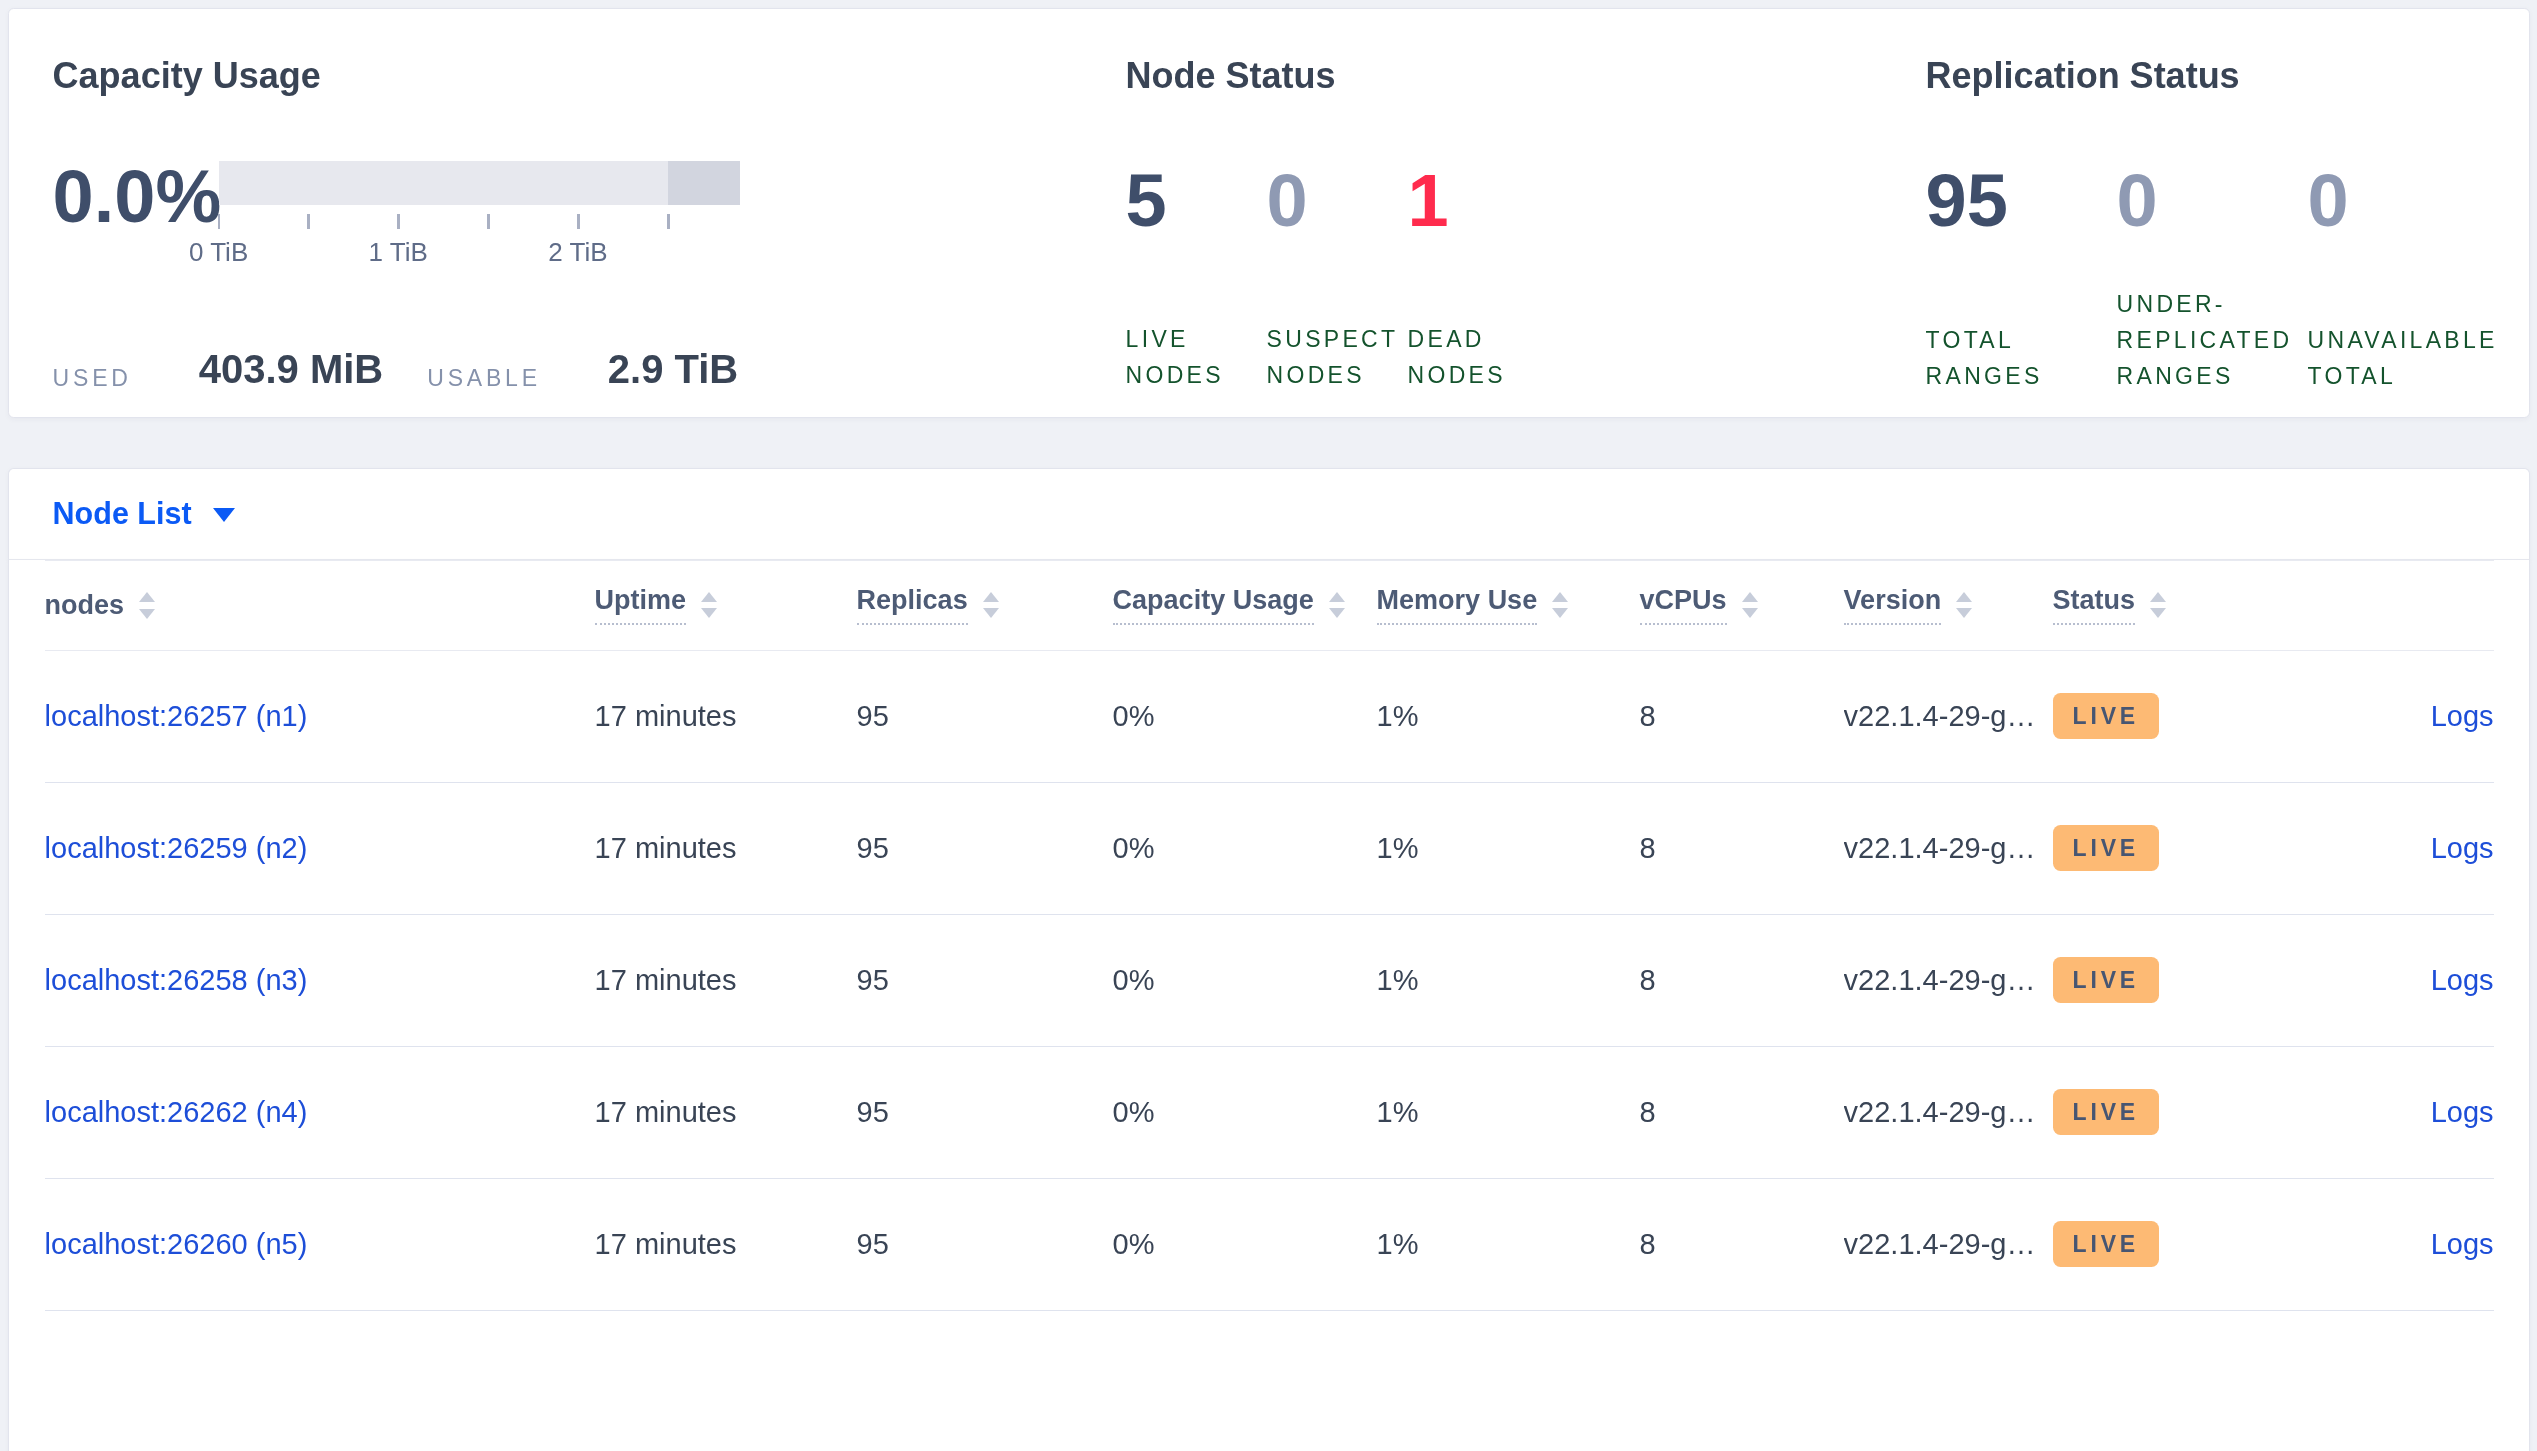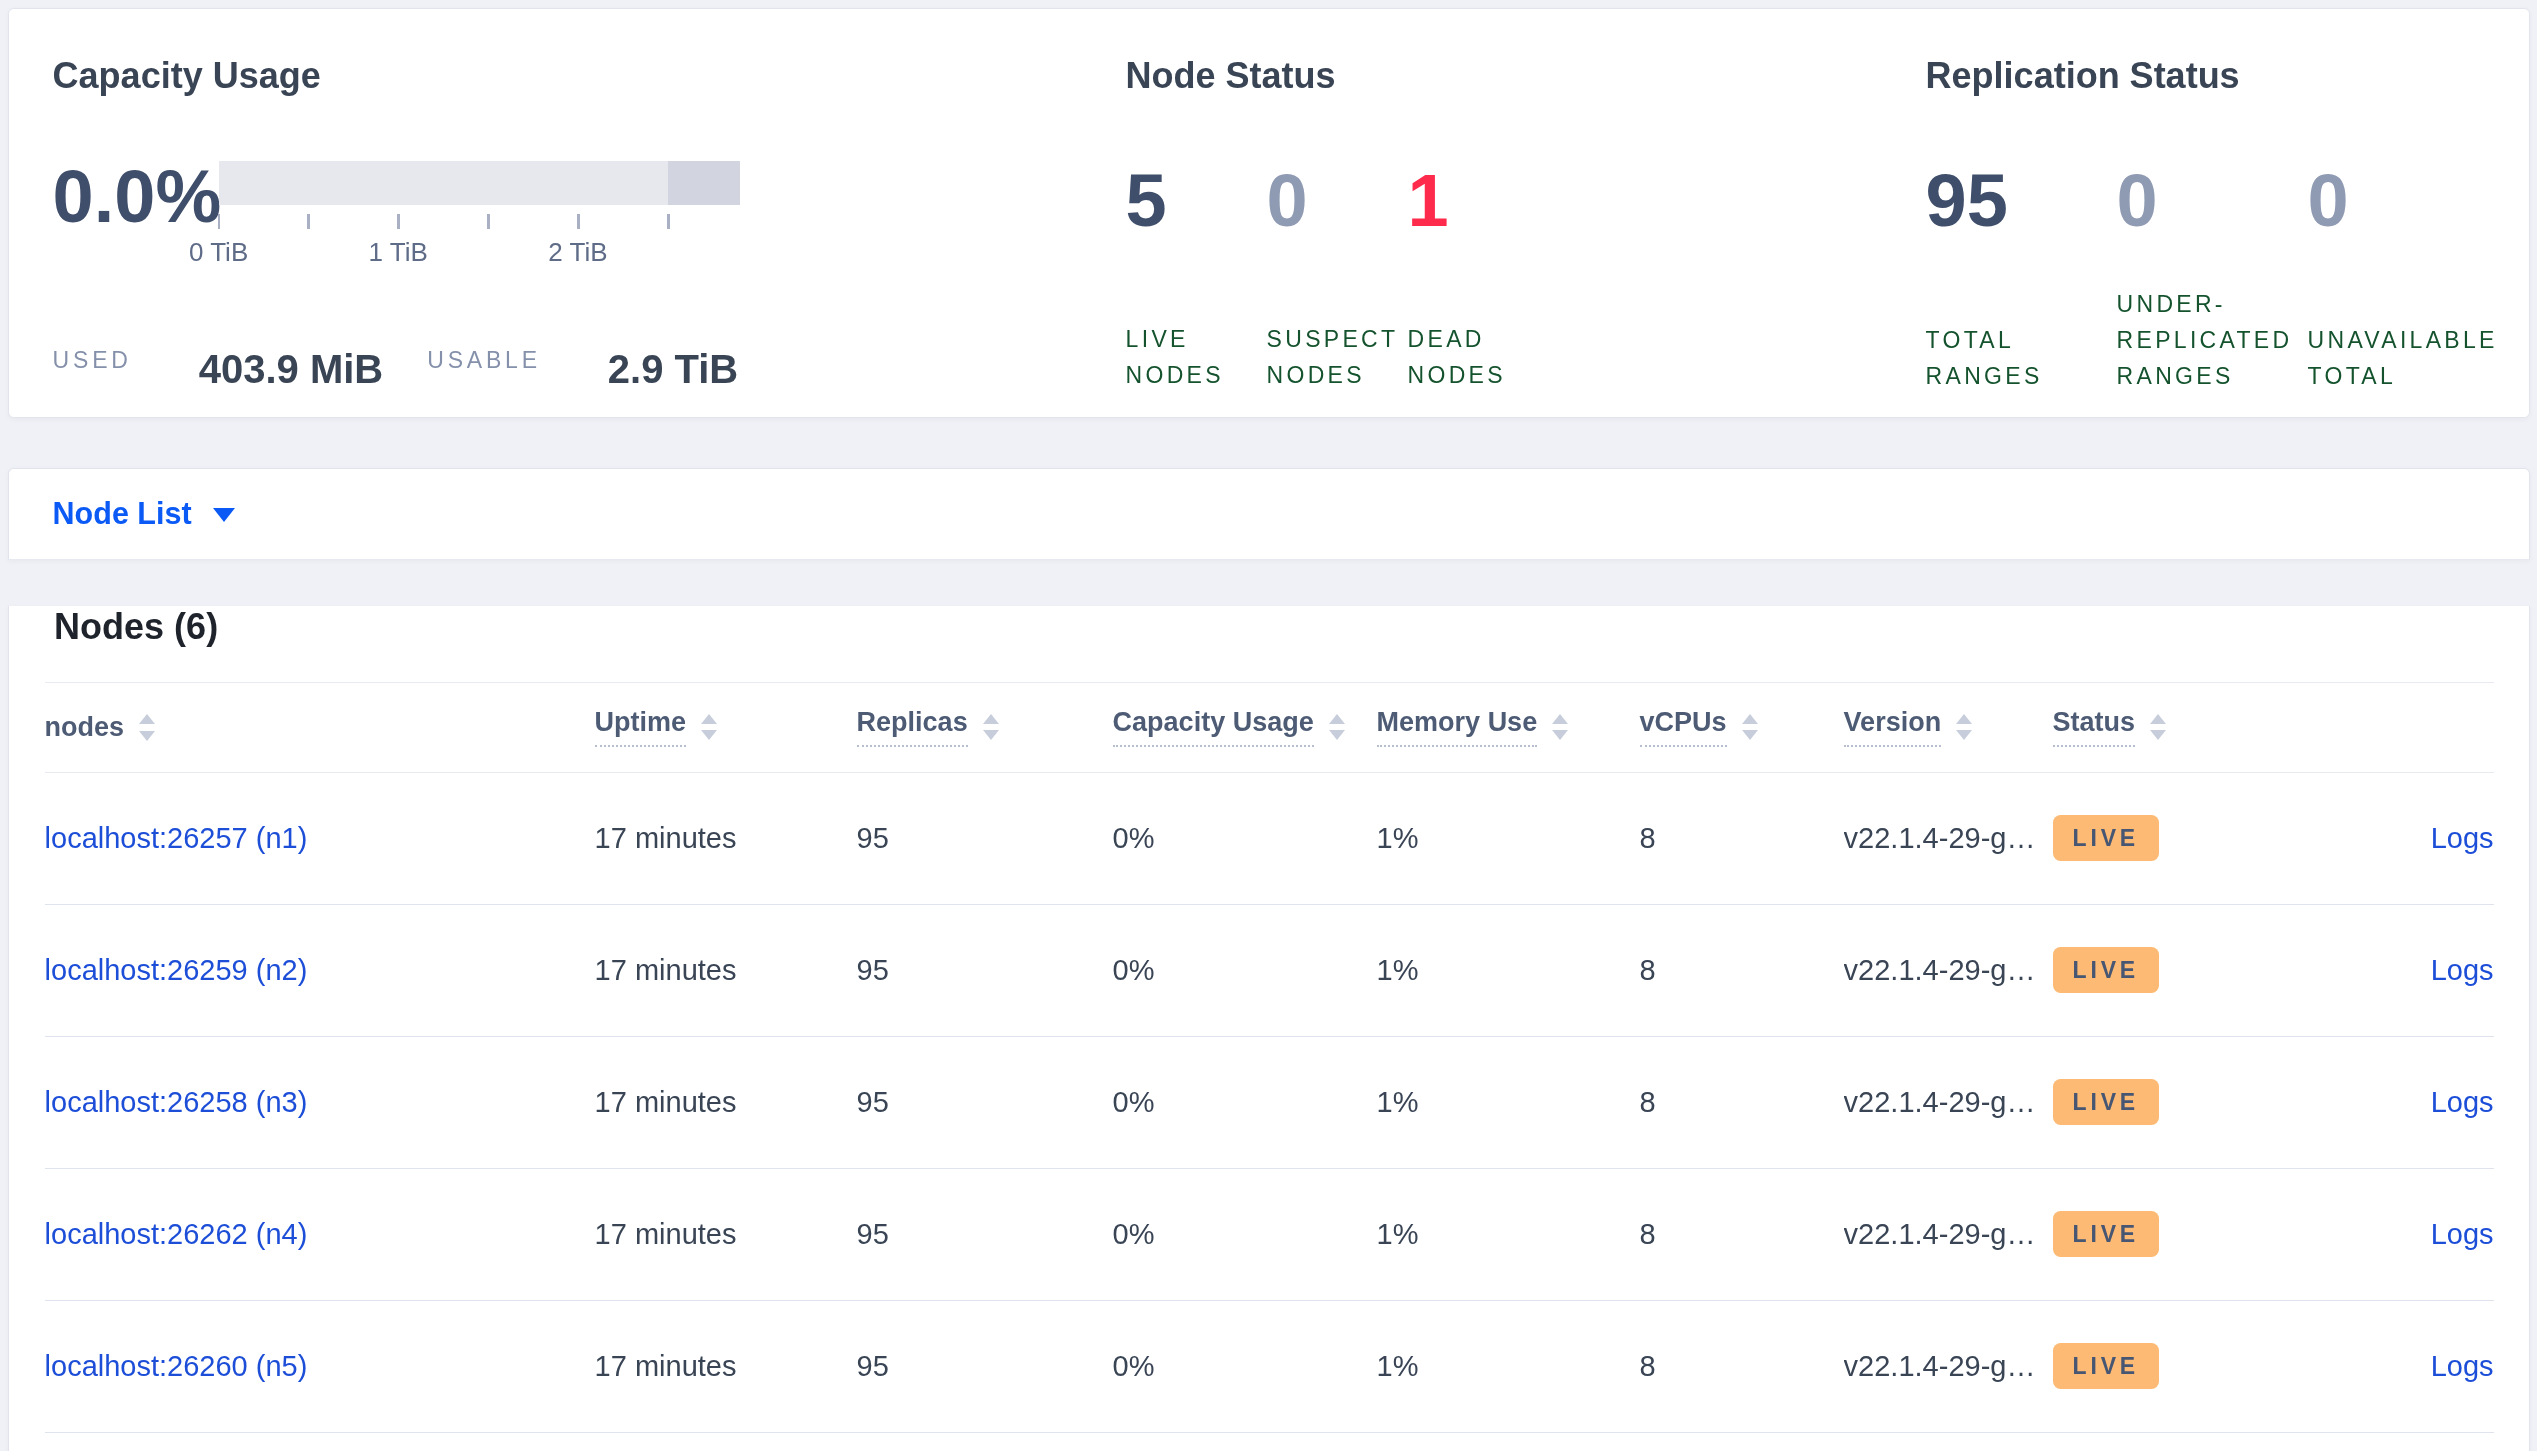--- a/index.html
+++ b/index.html
@@ -26,7 +26,7 @@
   .cap-tick{position:absolute;top:0;width:2.9px;height:15.2px;background:#a9b0c3;transform:translateX(-1px);}
   .cap-axis{position:relative;height:30.5px;margin-top:7.6px;}
   .cap-axis-label{position:absolute;transform:translateX(-50%);font-size:26px;color:#5f6c88;white-space:nowrap;}
-  .cap-legend{display:flex;align-items:flex-start;margin-top:80px;}
+  .cap-legend{display:flex;align-items:flex-end;margin-top:80px;}
   .caps-label{font-size:23px;letter-spacing:3.8px;color:#8591ab;}
   .cap-value{font-size:40px;font-weight:700;color:#394455;}
   .cap-legend .caps-label{margin-right:67px;}

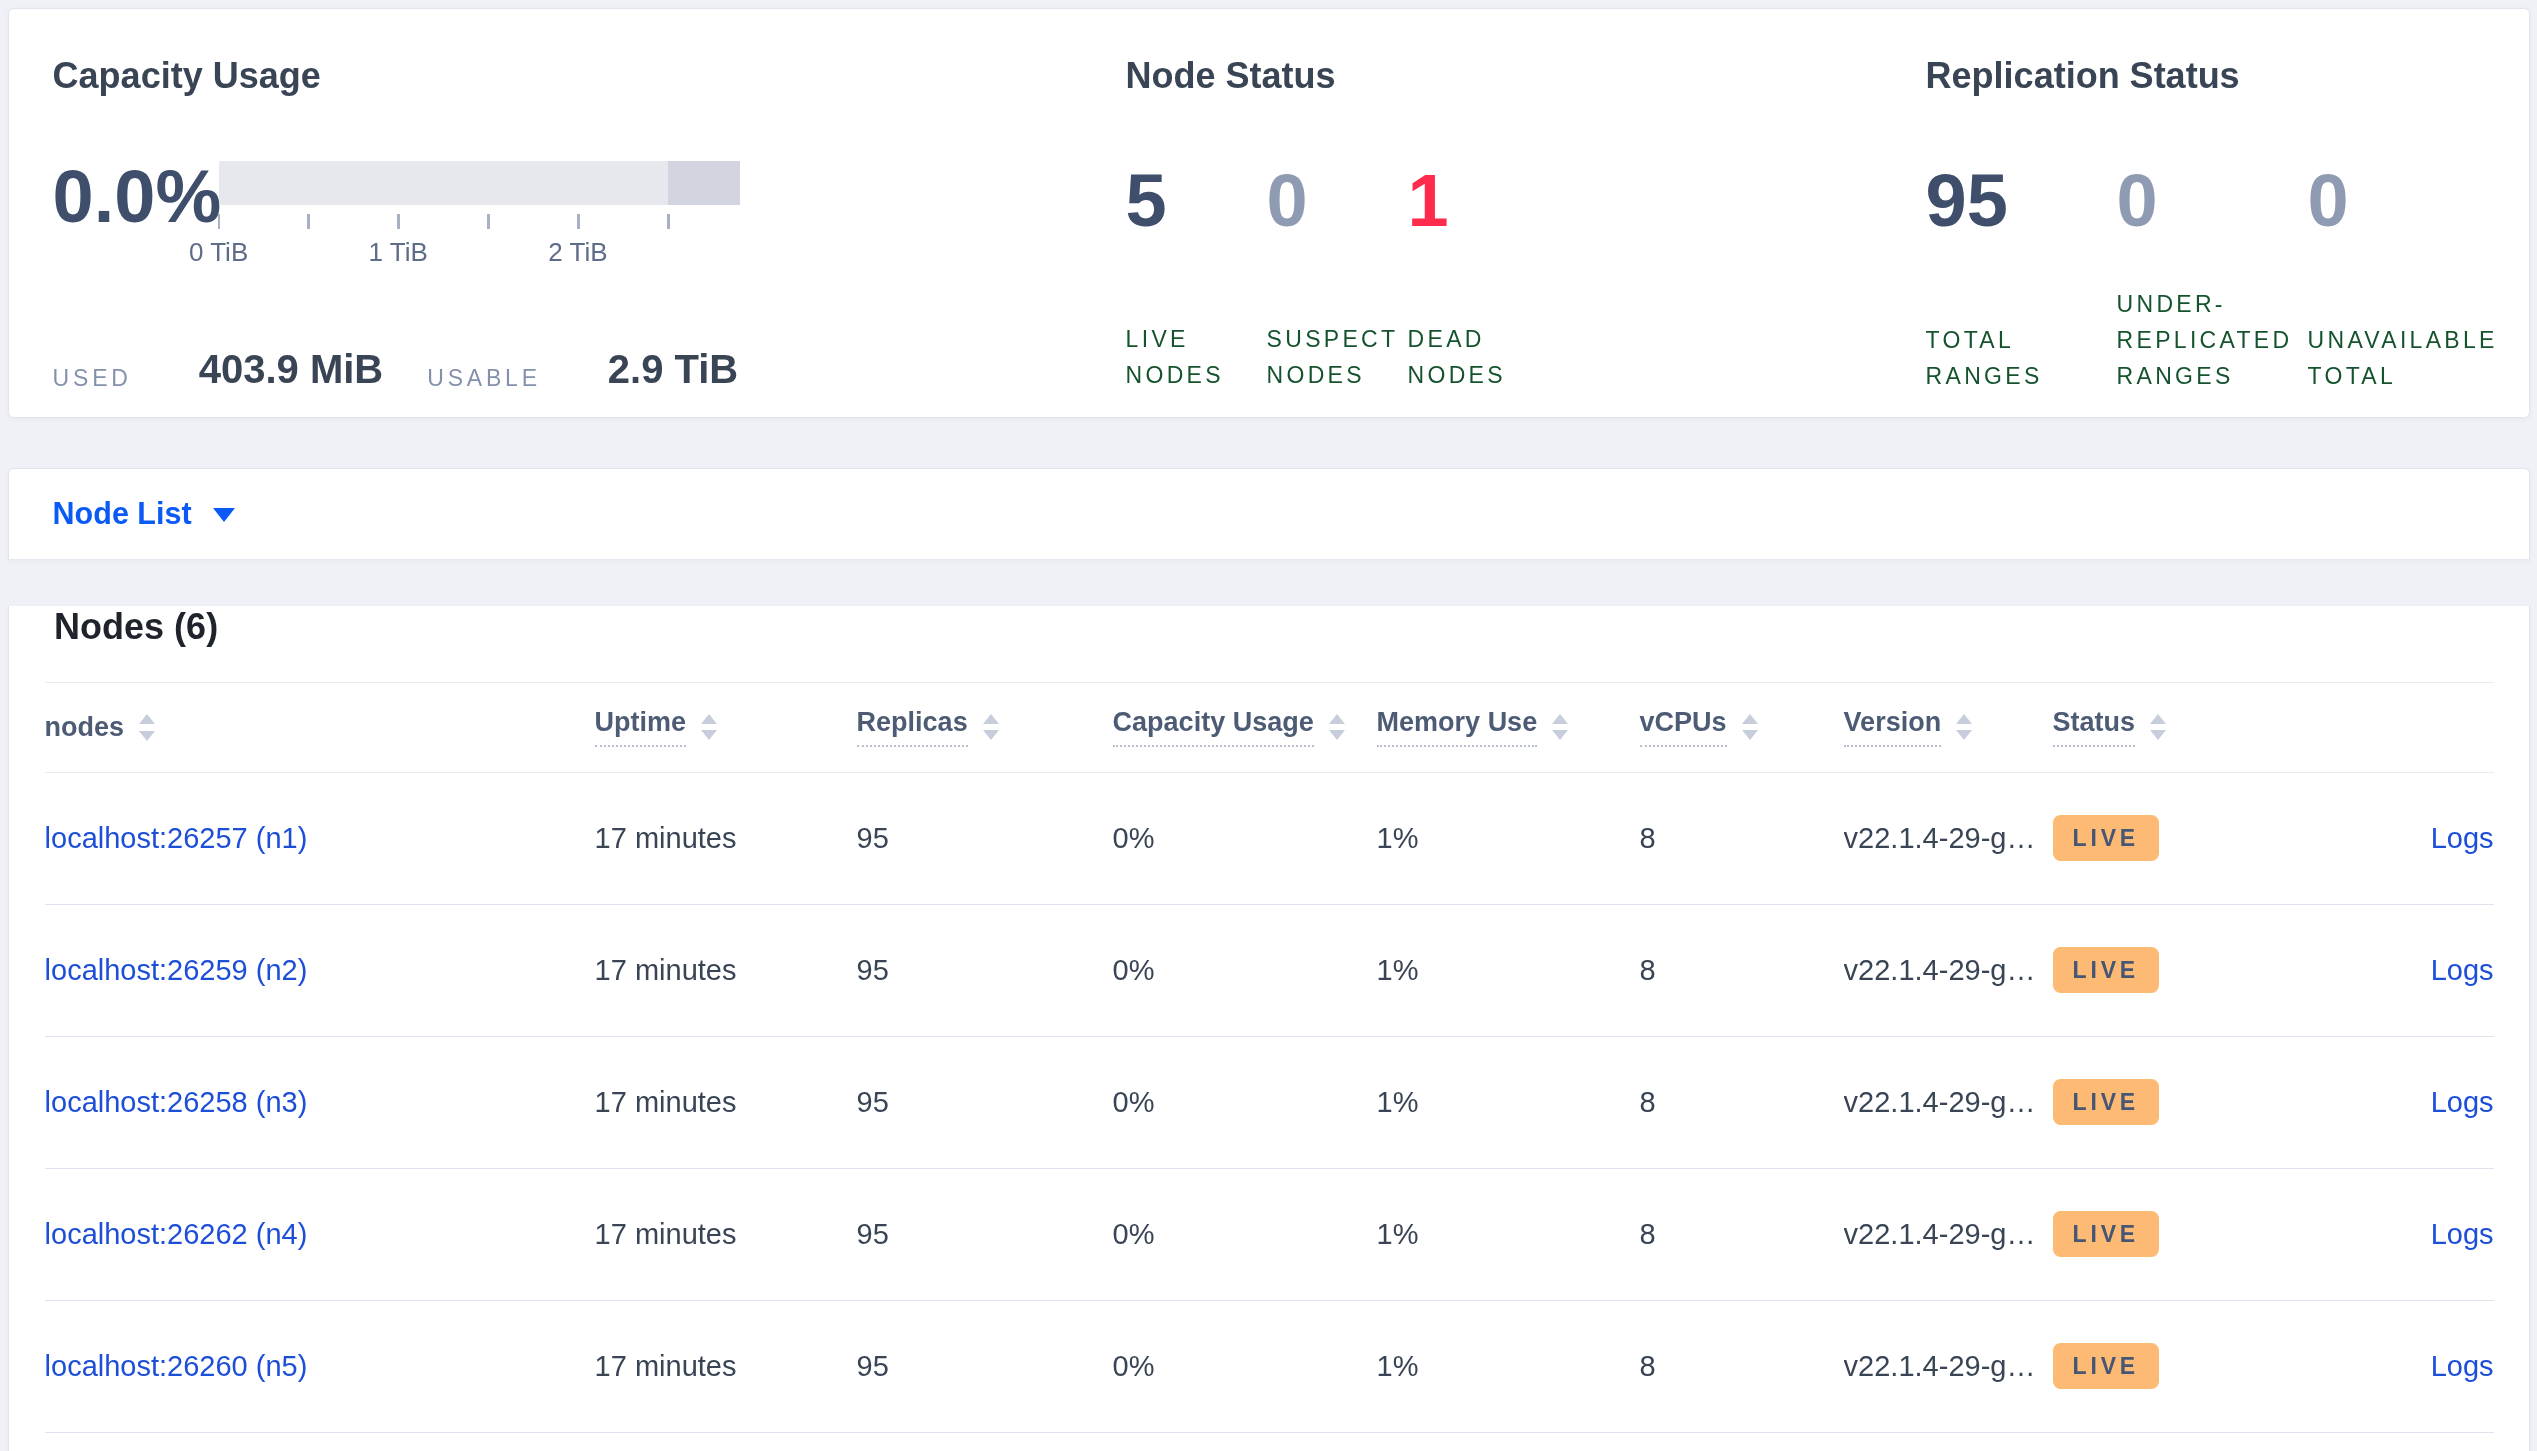--- a/index.html
+++ b/index.html
@@ -149,7 +149,6 @@
   </section>
 
   <section class="card nodes-card">
-    <h2>Nodes (6)</h2>
     <table class="nodes">
       <colgroup>
         <col style="width:550px">

